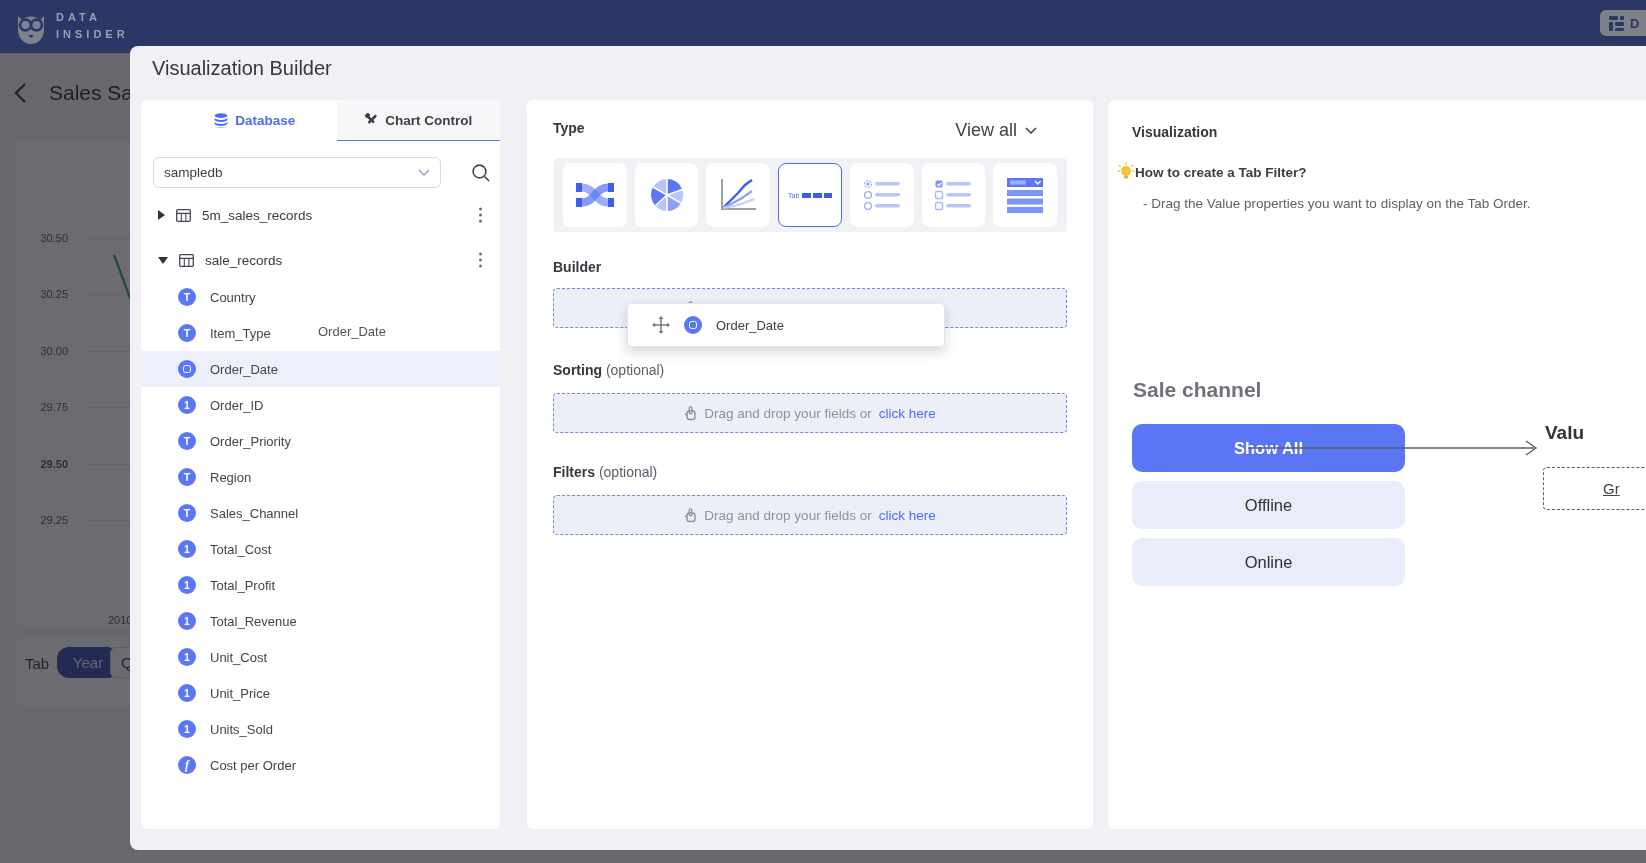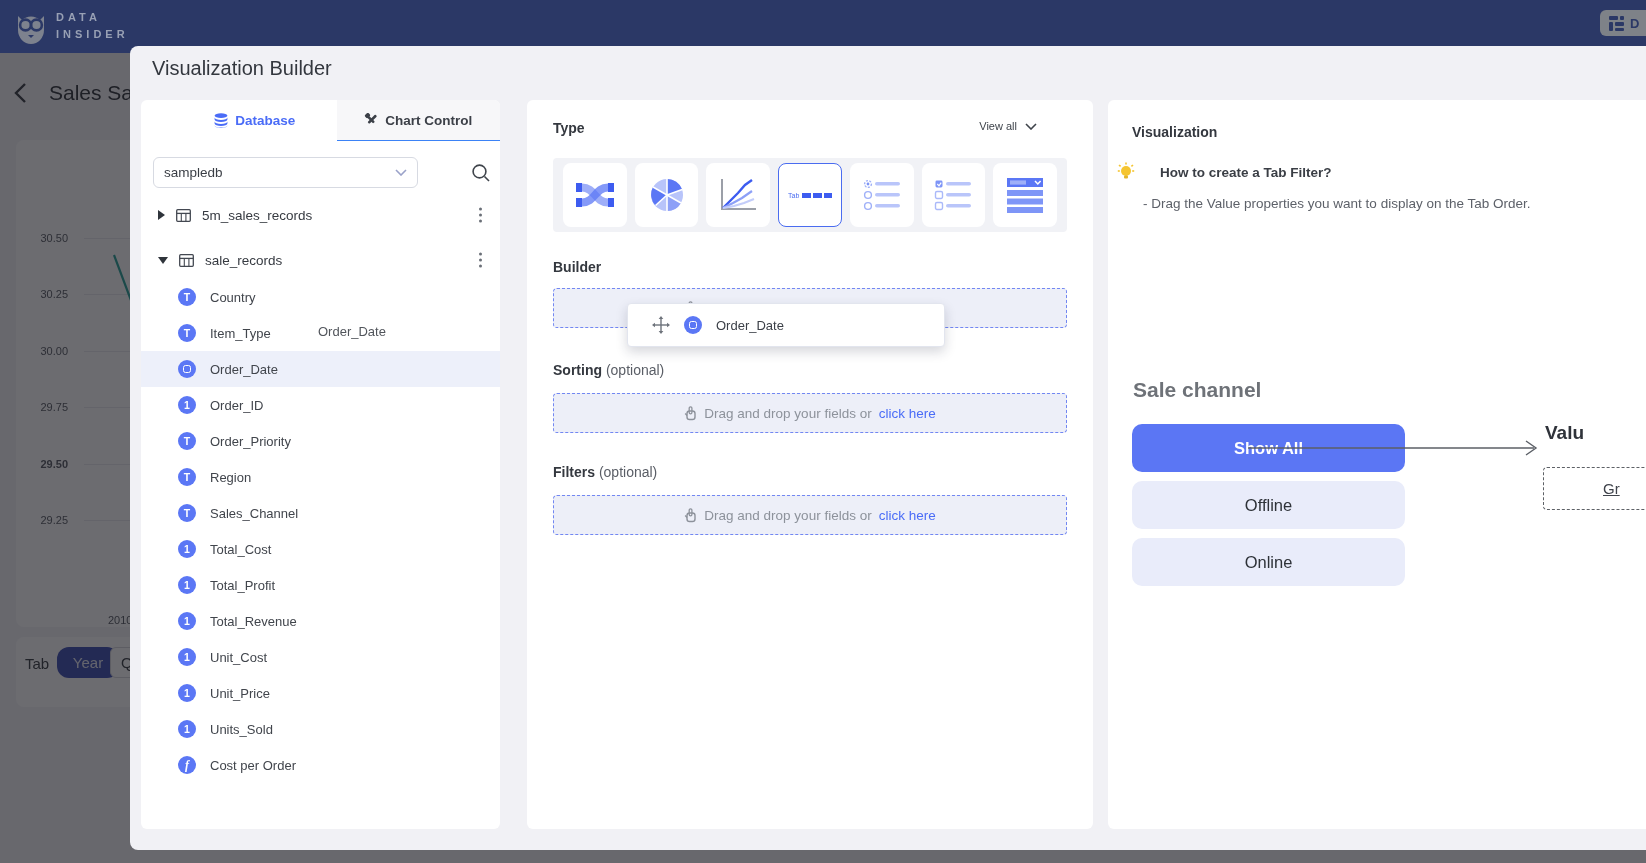--- a/index.html
+++ b/index.html
@@ -63,7 +63,7 @@
   
   .sec-label { position:absolute; left:26px; font-size:14px; font-weight:bold; color:#34383f; }
   .sec-label .opt { font-weight:normal; color:#5a5e66; }
-  #view-all { position:absolute; right:56px; top:20px; font-size:11px; color:#3f444b; display:flex; align-items:center; gap:8px; }
+  #view-all { position:absolute; right:56px; top:20px; font-size:18px; color:#3f444b; display:flex; align-items:center; gap:8px; }
   #type-strip { position:absolute; left:26px; top:58px; width:514px; height:74px; background:#f1f2f6; border-radius:4px; display:flex; gap:8px; padding:5px 10px; align-items:center; }
   .type-card { width:64px; height:64px; background:#fff; border-radius:8px; display:flex; align-items:center; justify-content:center; }
   .type-card.sel { border:1.5px solid #4a6cf0; }

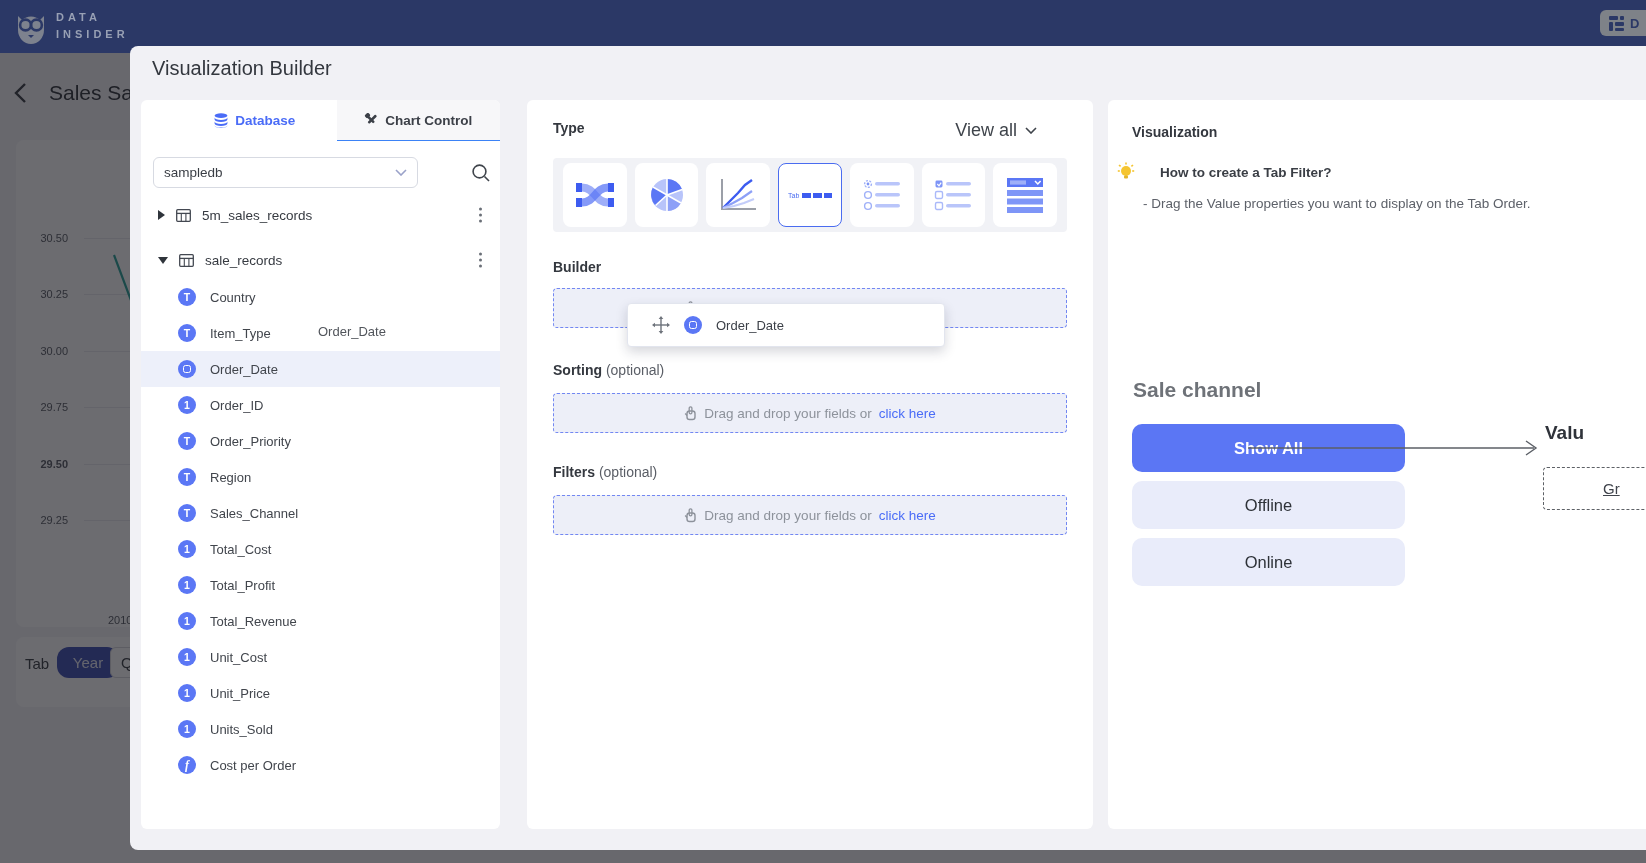--- a/index.html
+++ b/index.html
@@ -41,7 +41,7 @@
   .tab { flex:1; display:flex; align-items:center; justify-content:center; gap:7px; font-size:13.5px; }
   .tab.active { background:#ffffff; color:#4a6cf7; font-weight:bold; border-radius:6px 0 0 0; }
   .tab.inactive { background:#f7f7f9; color:#3c4048; font-weight:bold; border-bottom:1px solid #3b82f6; border-radius:0 6px 0 0; }
-  #db-select { position:absolute; left:12px; top:57px; width:265px; height:31px; border:1px solid #d7dae2; border-radius:6px; background:#fff; display:flex; align-items:center; padding:0 10px; font-size:13.5px; color:#3a3e45; }
+  #db-select { position:absolute; left:12px; top:57px; width:288px; height:31px; border:1px solid #d7dae2; border-radius:6px; background:#fff; display:flex; align-items:center; padding:0 10px; font-size:13.5px; color:#3a3e45; }
   #db-select .chev { margin-left:auto; }
   #search-btn { position:absolute; left:330px; top:63px; width:20px; height:20px; }
   .tree-row { position:absolute; left:0; width:100%; height:34px; display:flex; align-items:center; padding-left:17px; gap:11px; }

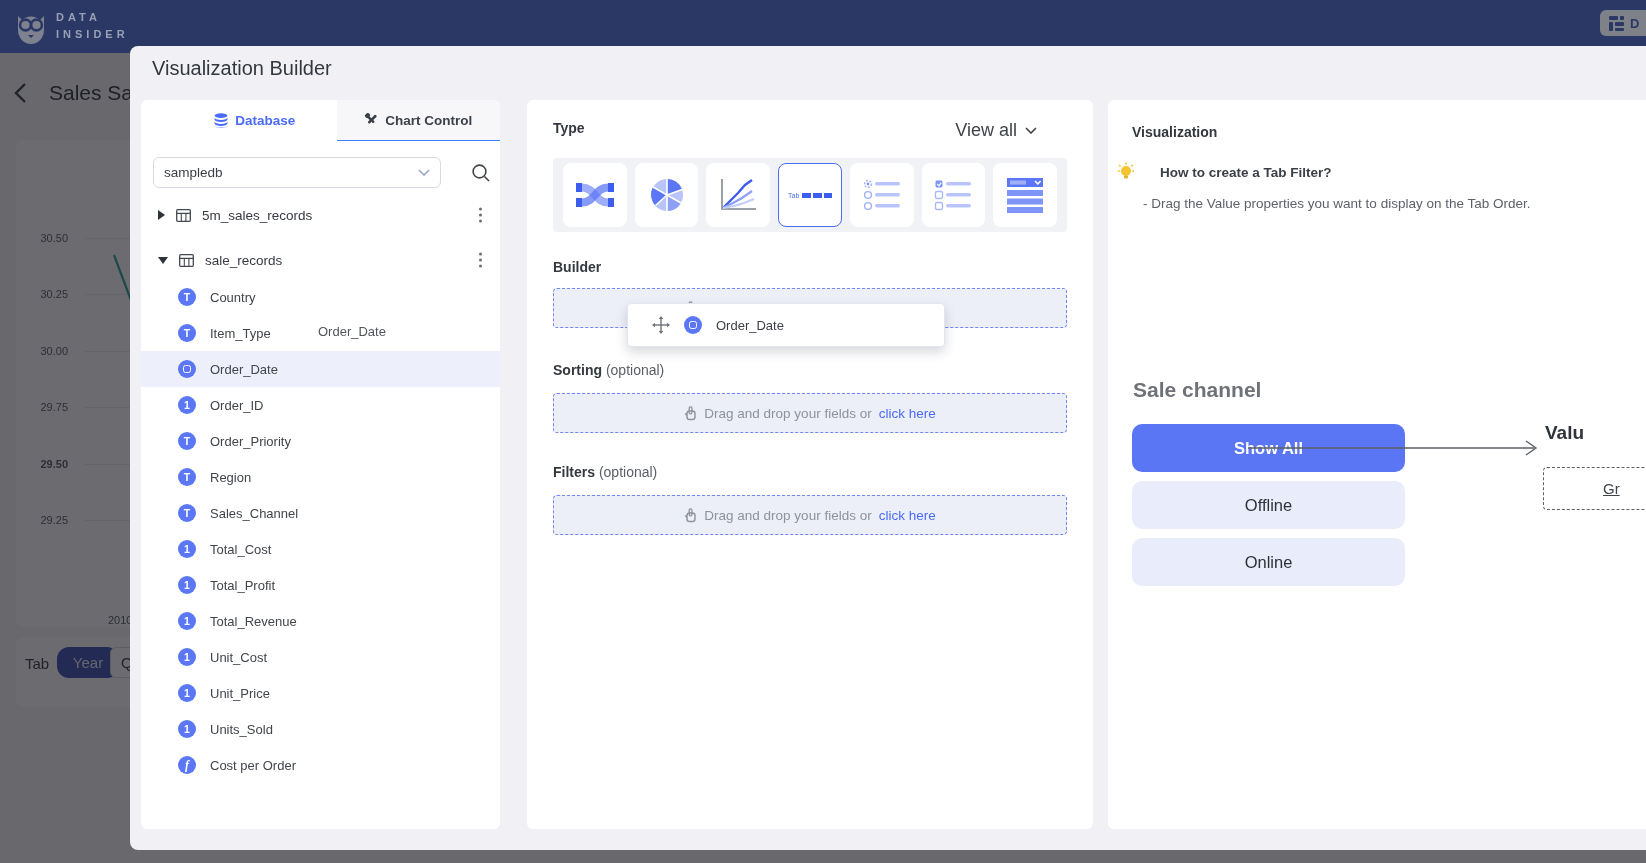--- a/index.html
+++ b/index.html
@@ -74,7 +74,7 @@
 
   
   #viz-header { position:absolute; left:24px; top:24px; font-size:14px; font-weight:bold; color:#34383f; }
-  #tip-row { position:absolute; left:9px; top:62px; display:flex; align-items:center; gap:25px; }
+  #tip-row { position:absolute; left:9px; top:62px; display:flex; align-items:center; gap:0; }
   #tip-row .tip-title { font-size:13.5px; font-weight:bold; color:#3a3e45; }
   #tip-body { position:absolute; left:35px; top:96px; font-size:13.5px; color:#5d6169; }
   #preview-title { position:absolute; left:25px; top:278px; font-size:21px; font-weight:600; color:#6e7278; }

